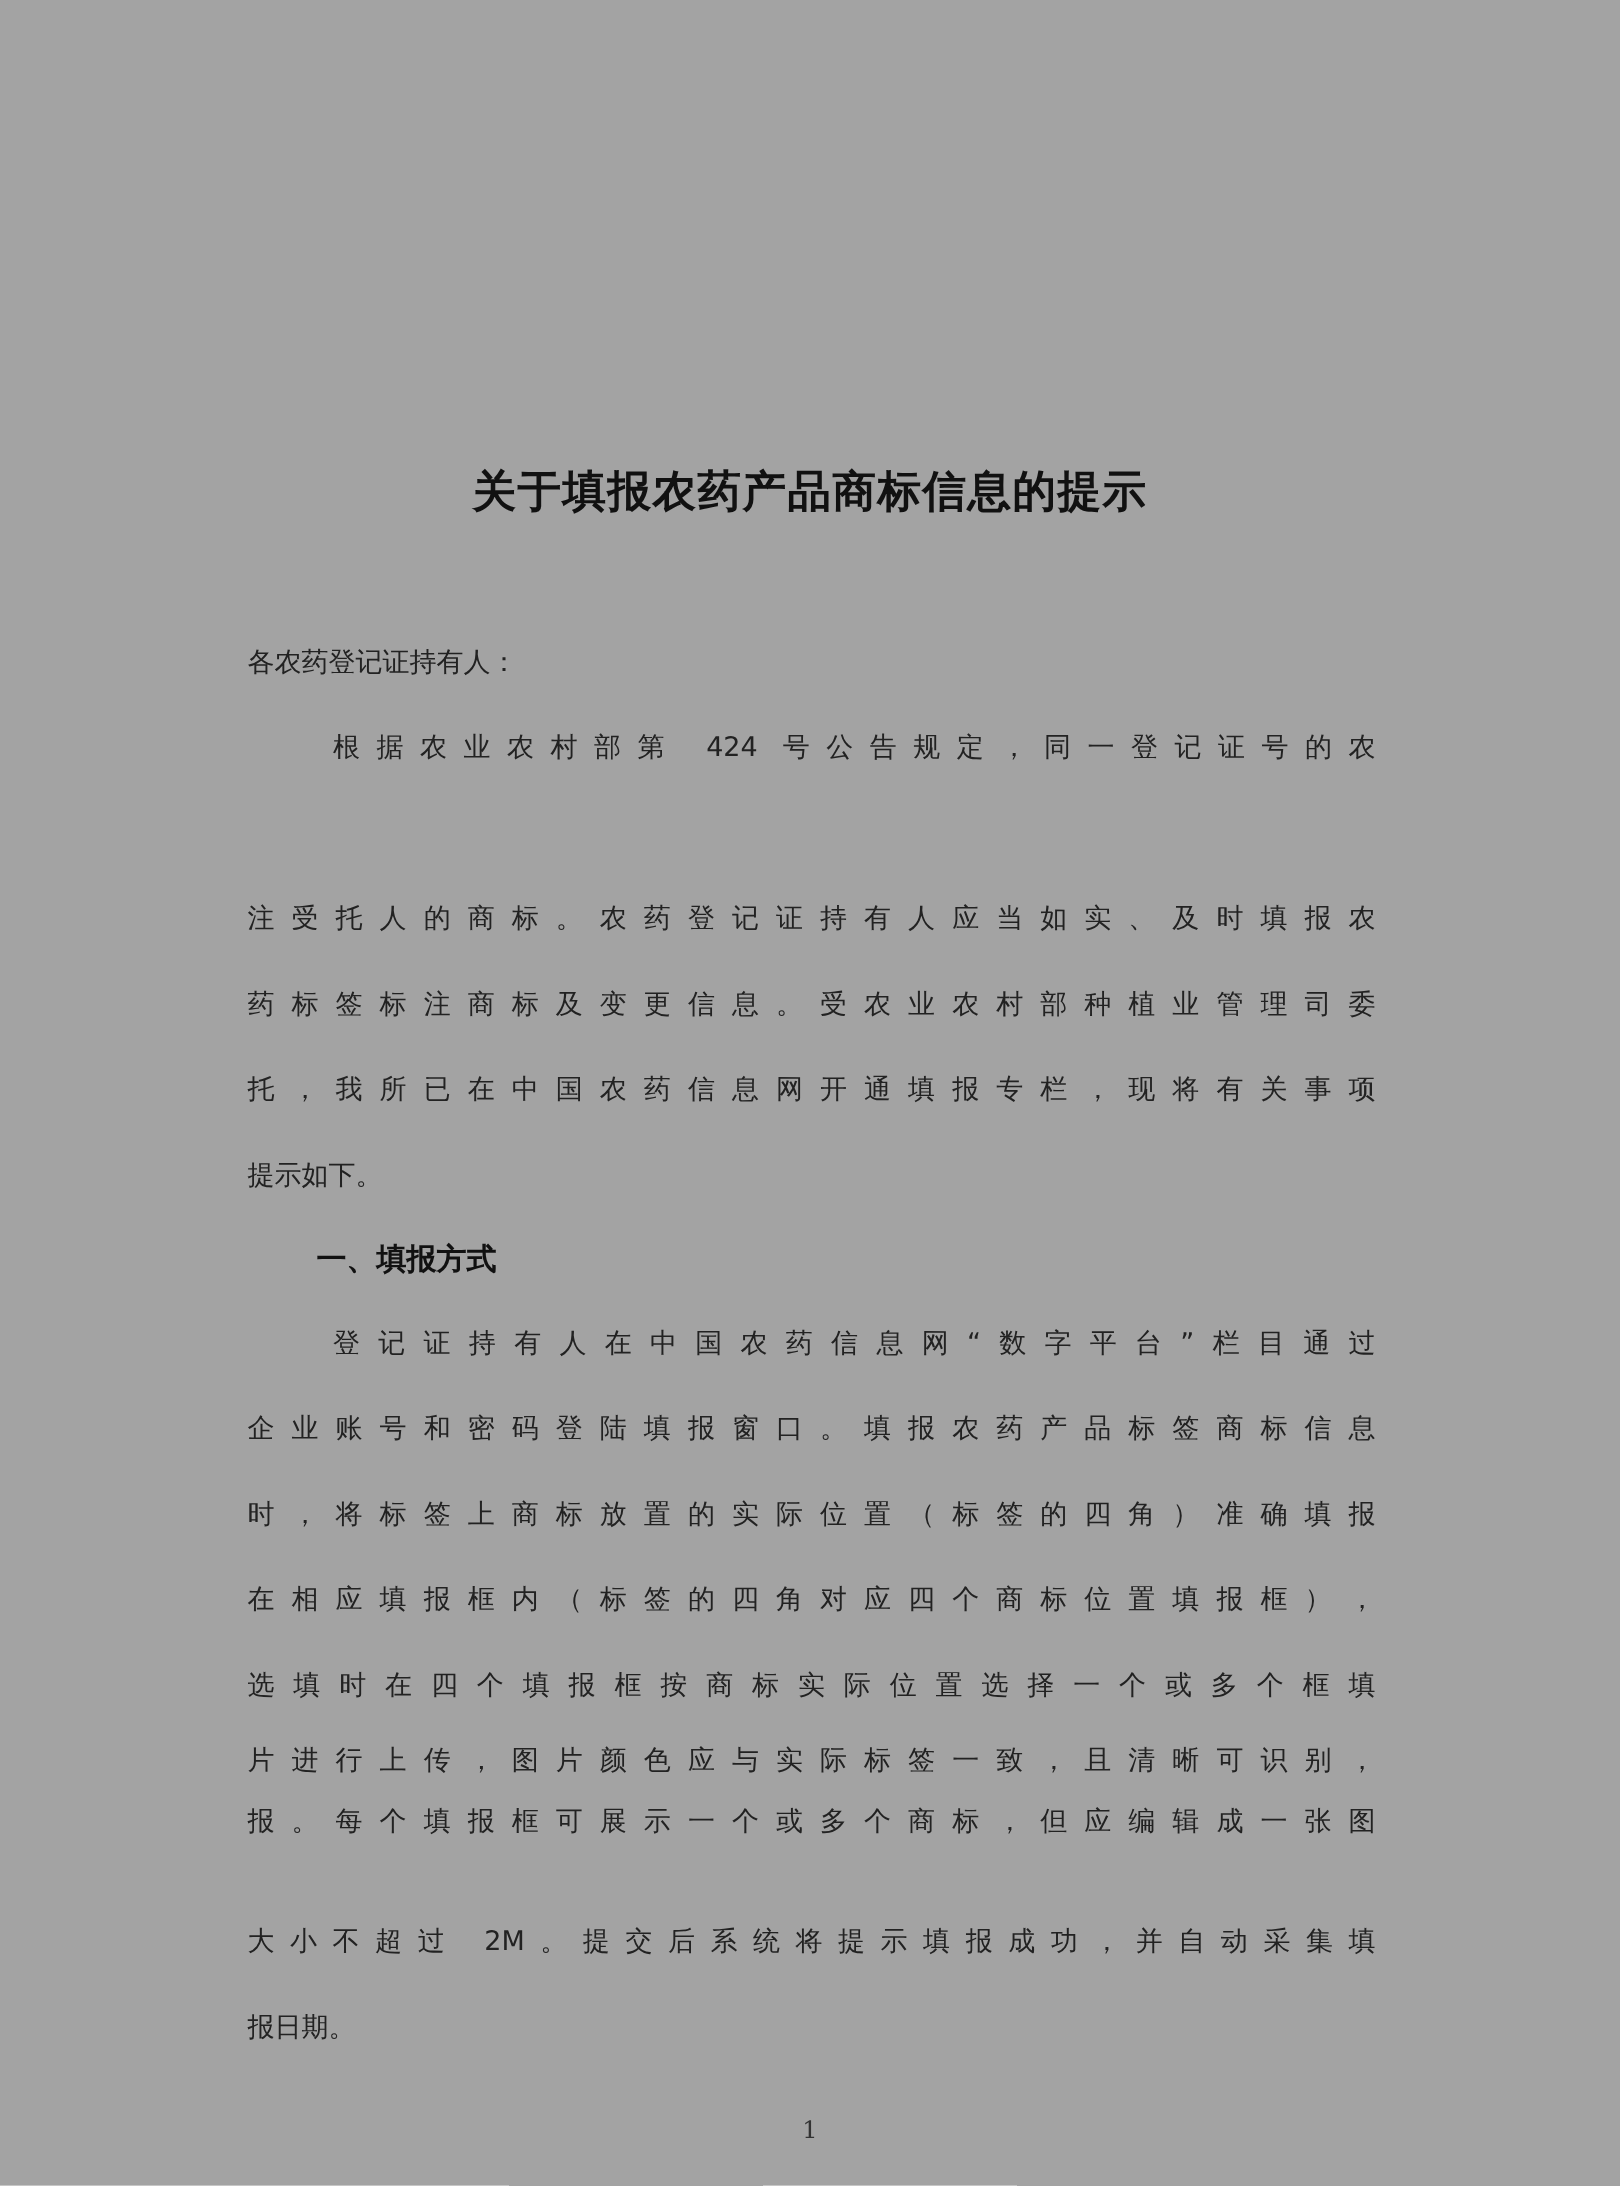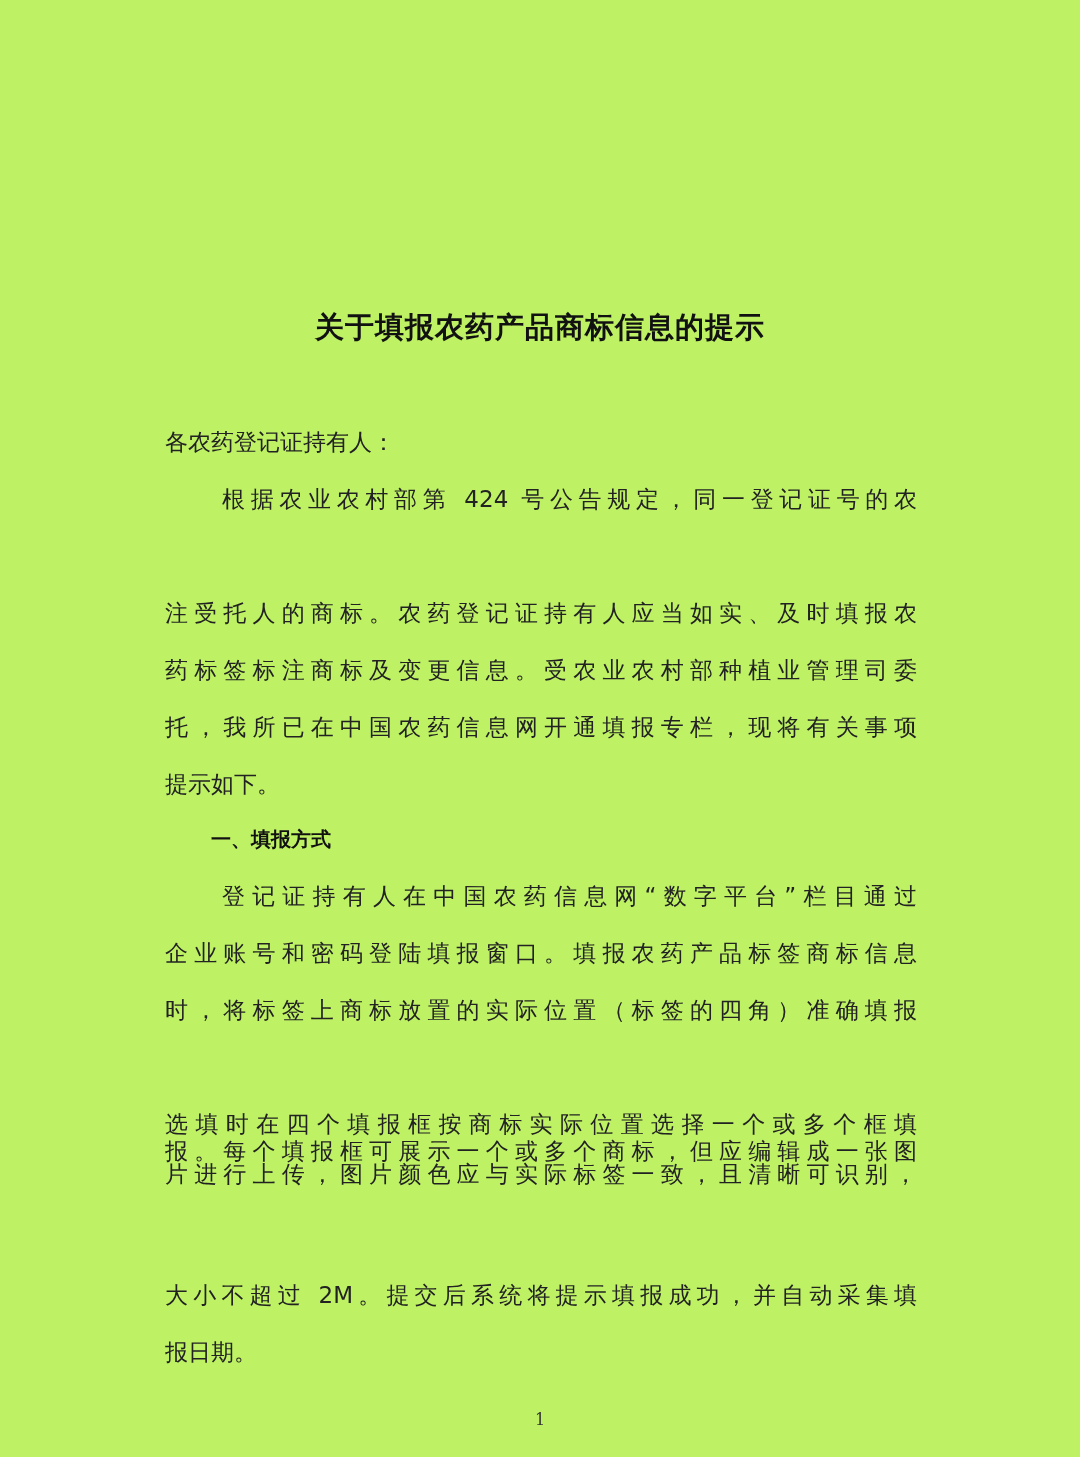--- a/index.html
+++ b/index.html
@@ -20,7 +20,7 @@
       left: 0; top: 0;
       width: 1080px;
       height: 1457px;
-      background: #bef264;
+      background: #a3a3a3;
     }
     .title {
       position: absolute;

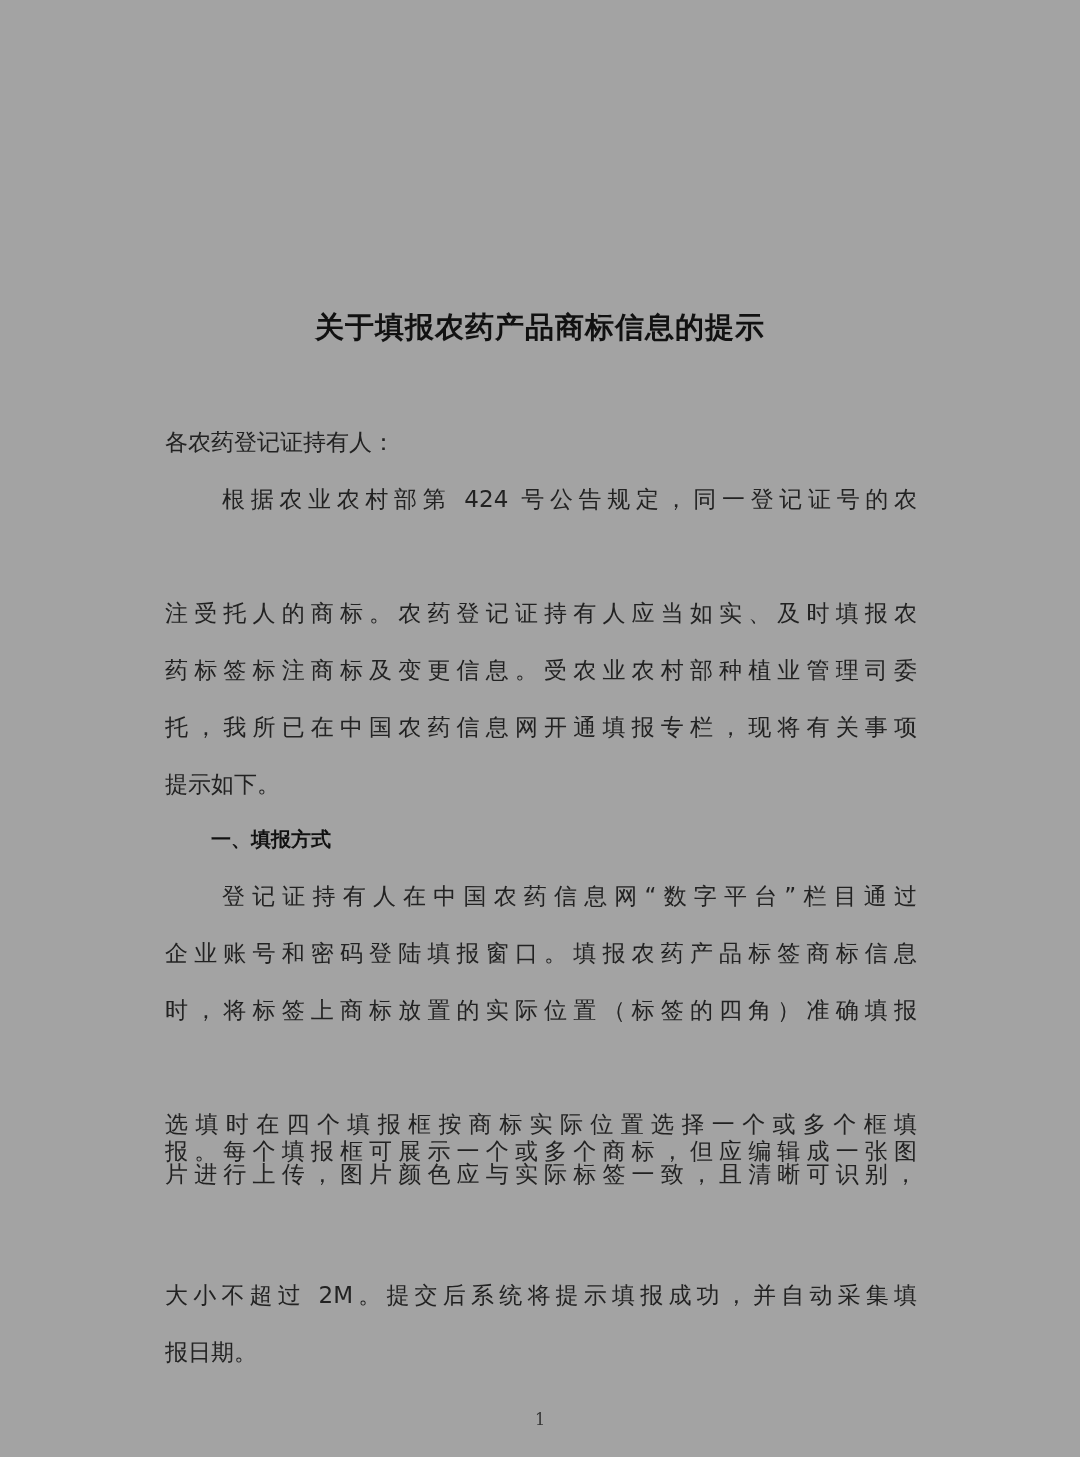--- a/index.html
+++ b/index.html
@@ -38,7 +38,7 @@
       position: absolute;
       left: 165px;
       width: 752px;
-      font-size: 23px;
+      font-size: 18px;
       line-height: 36px;
       white-space: nowrap;
       text-align: justify;

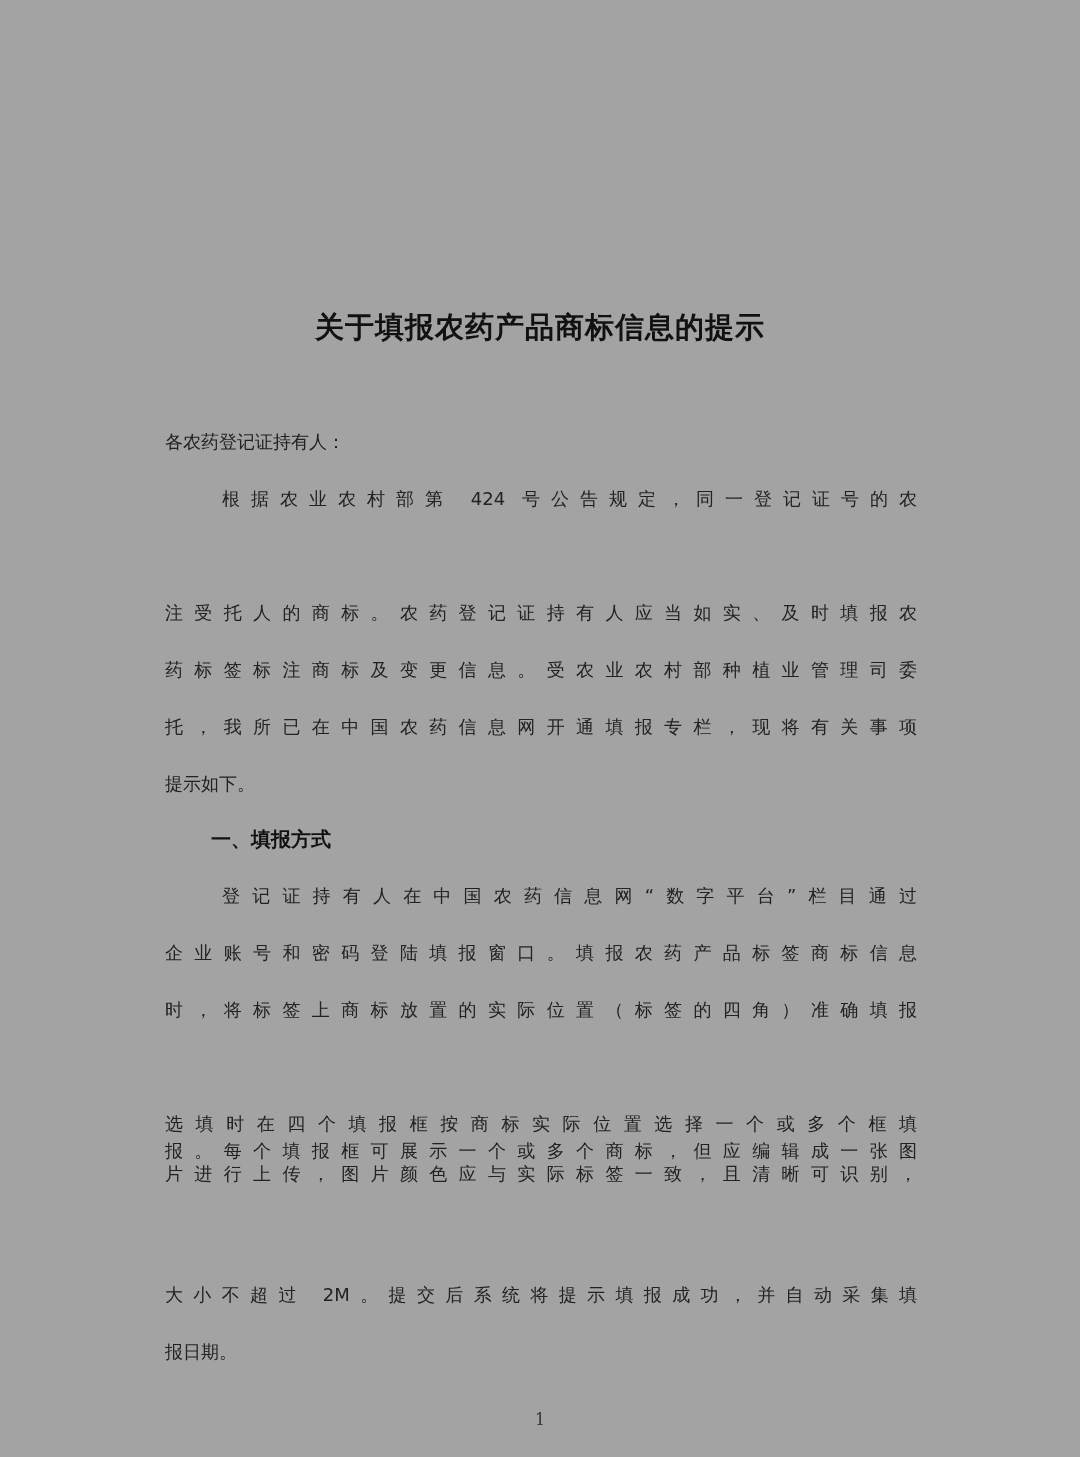--- a/index.html
+++ b/index.html
@@ -99,6 +99,7 @@
   <div class="line indent" style="top:878px;">登记证持有人在中国农药信息网“数字平台”栏目通过</div>
   <div class="line" style="top:992px;">时，将标签上商标放置的实际位置（标签的四角）准确填报</div>
   <div class="line" style="top:935px;">企业账号和密码登陆填报窗口。填报农药产品标签商标信息</div>
+  <div class="line" style="top:1049px;">在相应填报框内（标签的四角对应四个商标位置填报框），</div>
   <div class="line" style="top:1106px;">选填时在四个填报框按商标实际位置选择一个或多个框填</div>
   <div class="line" style="top:1133px;">报。每个填报框可展示一个或多个商标，但应编辑成一张图</div>
   <div class="line" style="top:1156px;">片进行上传，图片颜色应与实际标签一致，且清晰可识别，</div>

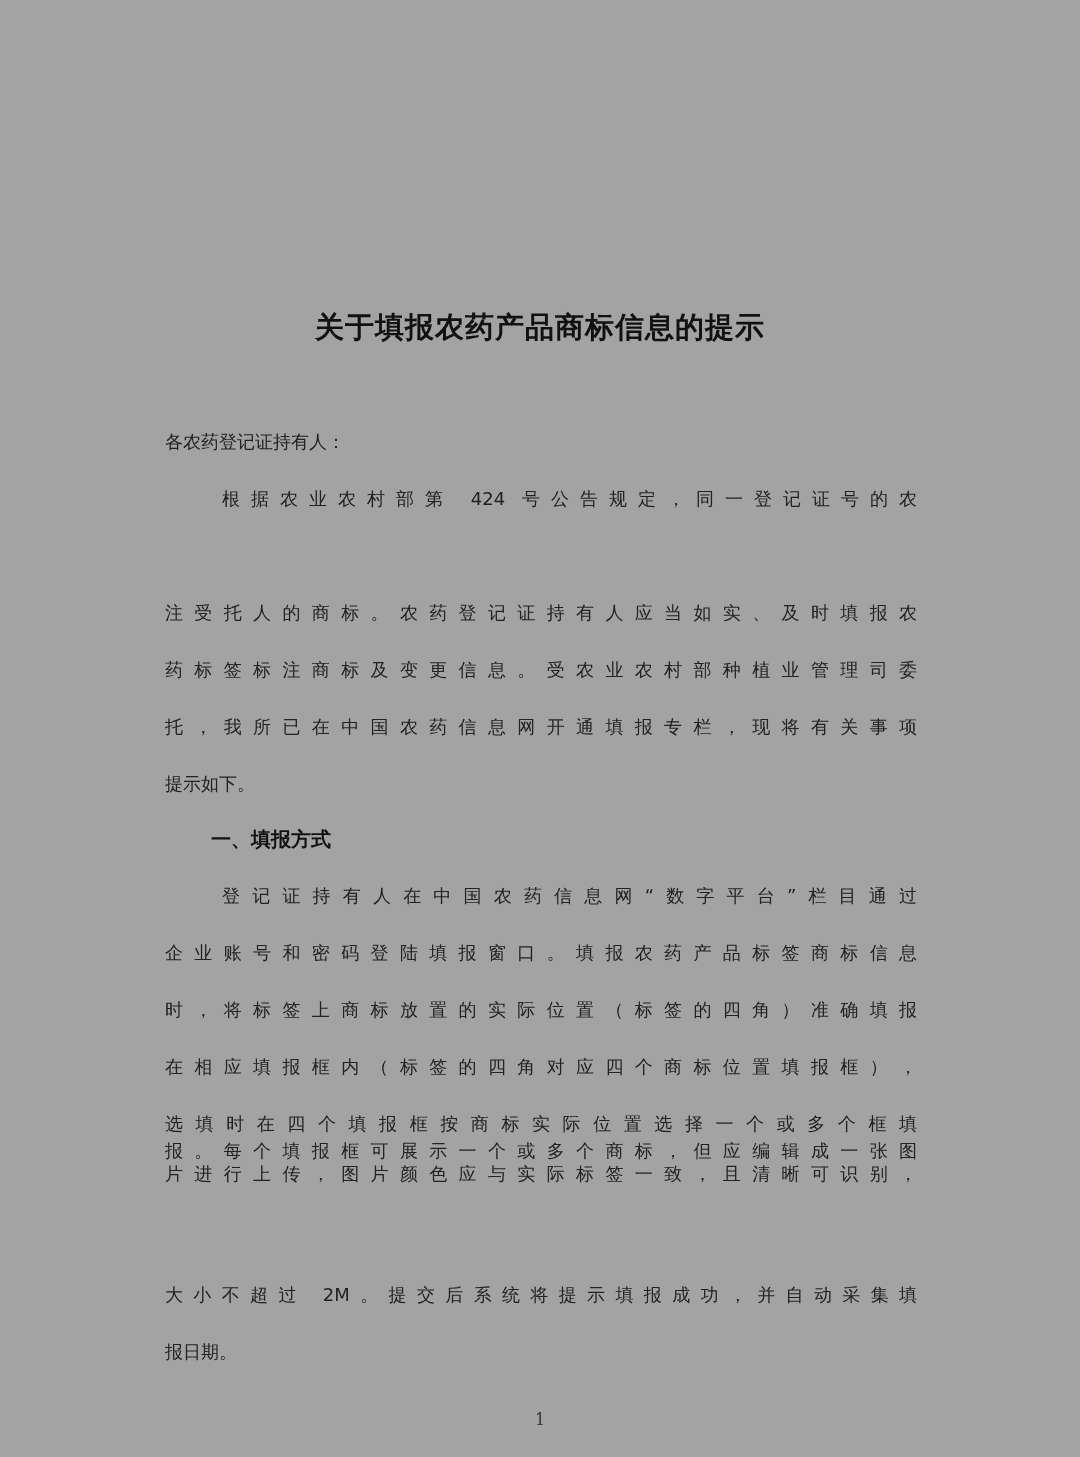--- a/index.html
+++ b/index.html
@@ -101,7 +101,7 @@
   <div class="line" style="top:935px;">企业账号和密码登陆填报窗口。填报农药产品标签商标信息</div>
   <div class="line" style="top:1049px;">在相应填报框内（标签的四角对应四个商标位置填报框），</div>
   <div class="line" style="top:1106px;">选填时在四个填报框按商标实际位置选择一个或多个框填</div>
-  <div class="line" style="top:1133px;">报。每个填报框可展示一个或多个商标，但应编辑成一张图</div>
+  <div class="line" style="top:1197px;">报。每个填报框可展示一个或多个商标，但应编辑成一张图</div>
   <div class="line" style="top:1156px;">片进行上传，图片颜色应与实际标签一致，且清晰可识别，</div>
   <div class="line" style="top:1277px;">大小不超过 2M。提交后系统将提示填报成功，并自动采集填</div>
   <div class="line last" style="top:1334px;">报日期。</div>

